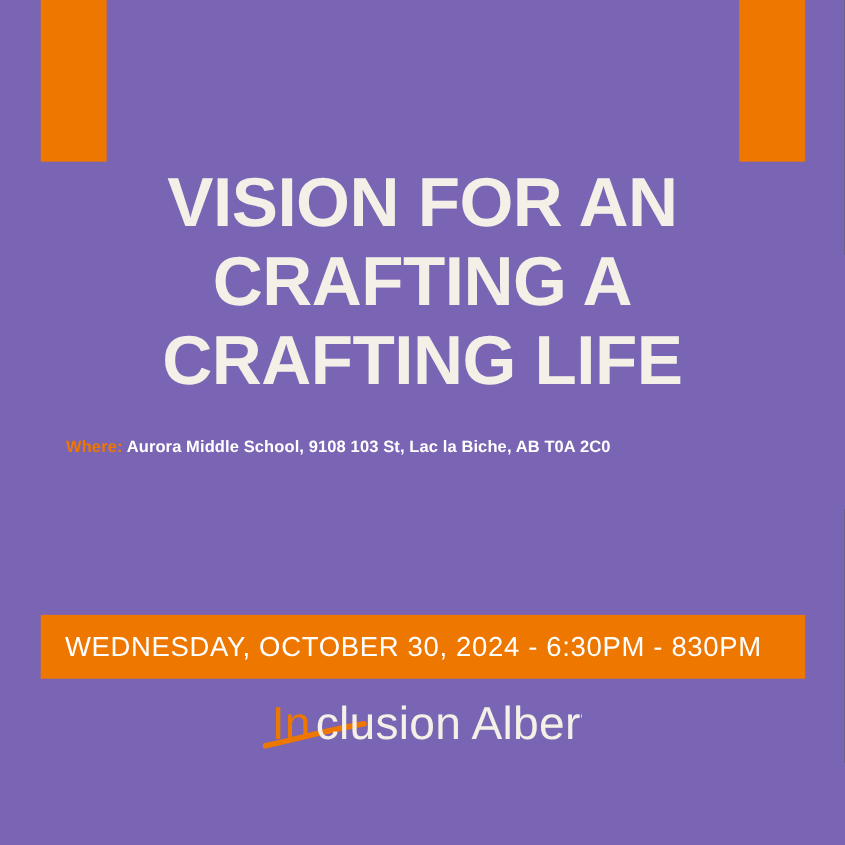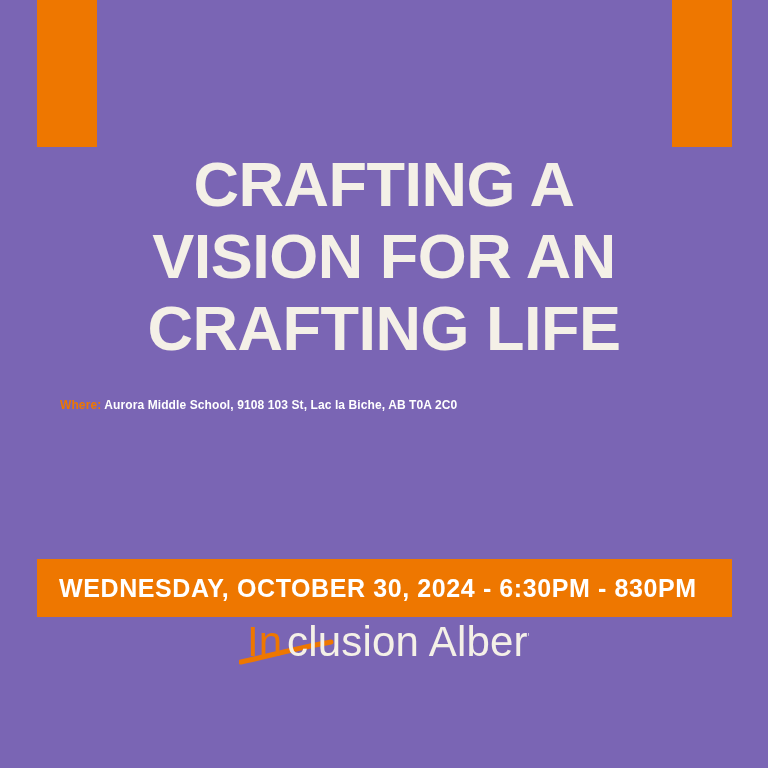--- a/index.html
+++ b/index.html
@@ -105,8 +105,8 @@
   <div class="bar bar-right"></div>
 
   <div class="headline">
+    <span class="hl-line">VISION FOR AN</span>
     <span class="hl-line">CRAFTING A</span>
-    <span class="hl-line">VISION FOR AN</span>
     <span class="hl-line">CRAFTING LIFE</span>
   </div>
 

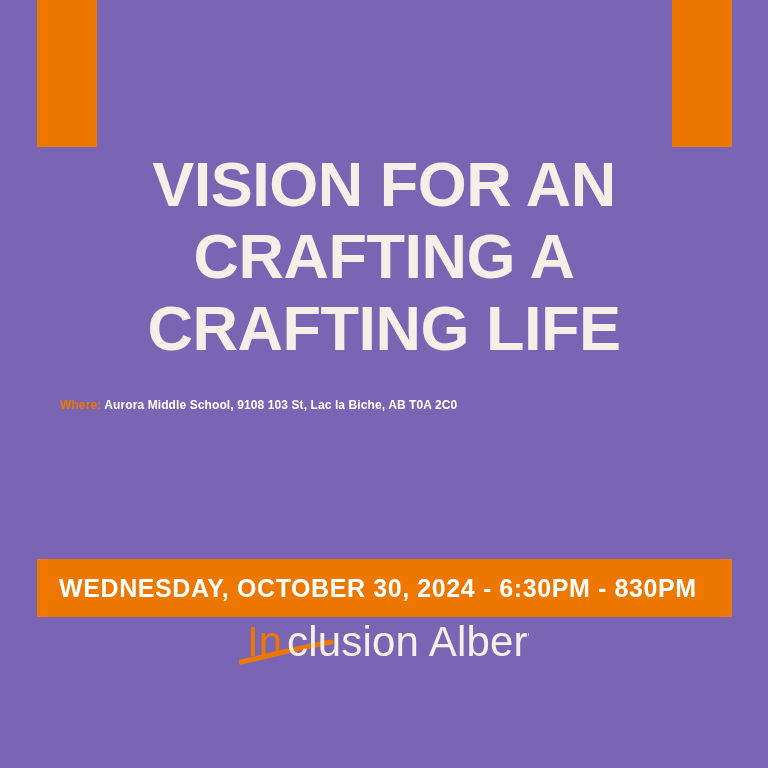--- a/index.html
+++ b/index.html
@@ -46,7 +46,7 @@
     position: absolute;
     left: 60px;
     color: #ffffff;
-    font-size: 12px;
+    font-size: 15px;
     font-weight: 700;
     letter-spacing: 0.1px;
     white-space: nowrap;

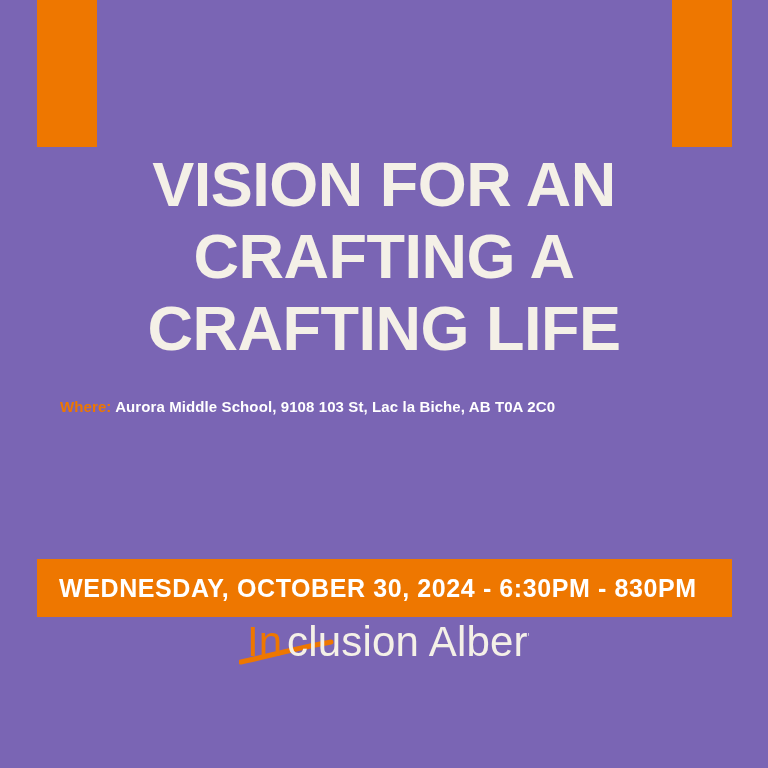--- a/index.html
+++ b/index.html
@@ -70,7 +70,7 @@
   .date-banner .date-text {
     color: #ffffff;
     font-size: 25px;
-    font-weight: 700;
+    font-weight: 400;
     letter-spacing: 0.6px;
     padding-left: 22px;
     white-space: nowrap;

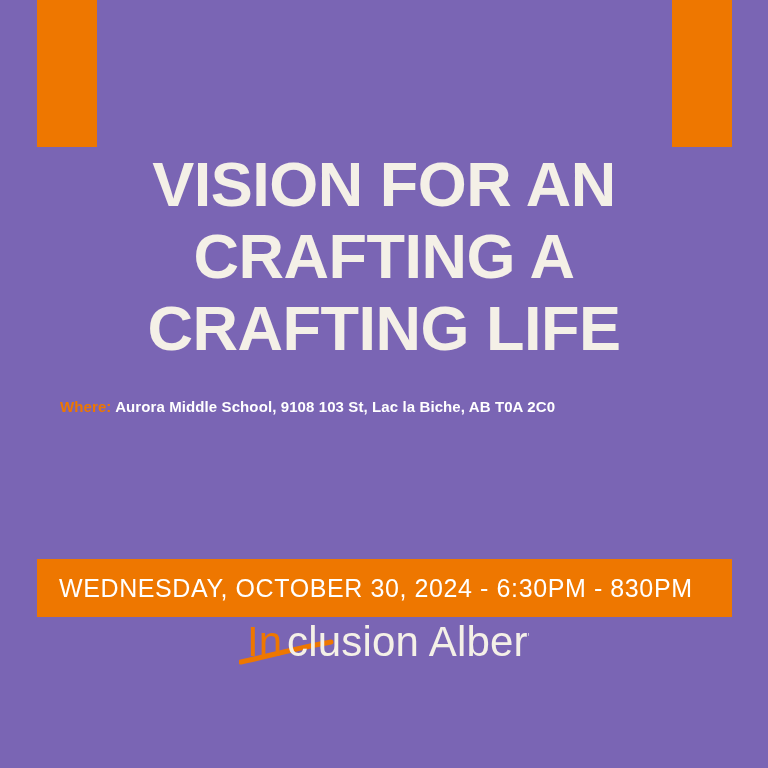--- a/index.html
+++ b/index.html
@@ -80,7 +80,7 @@
   .logo {
     position: absolute;
     left: 0;
-    top: 616px;
+    top: 632px;
     width: 768px;
     display: flex;
     justify-content: center;

